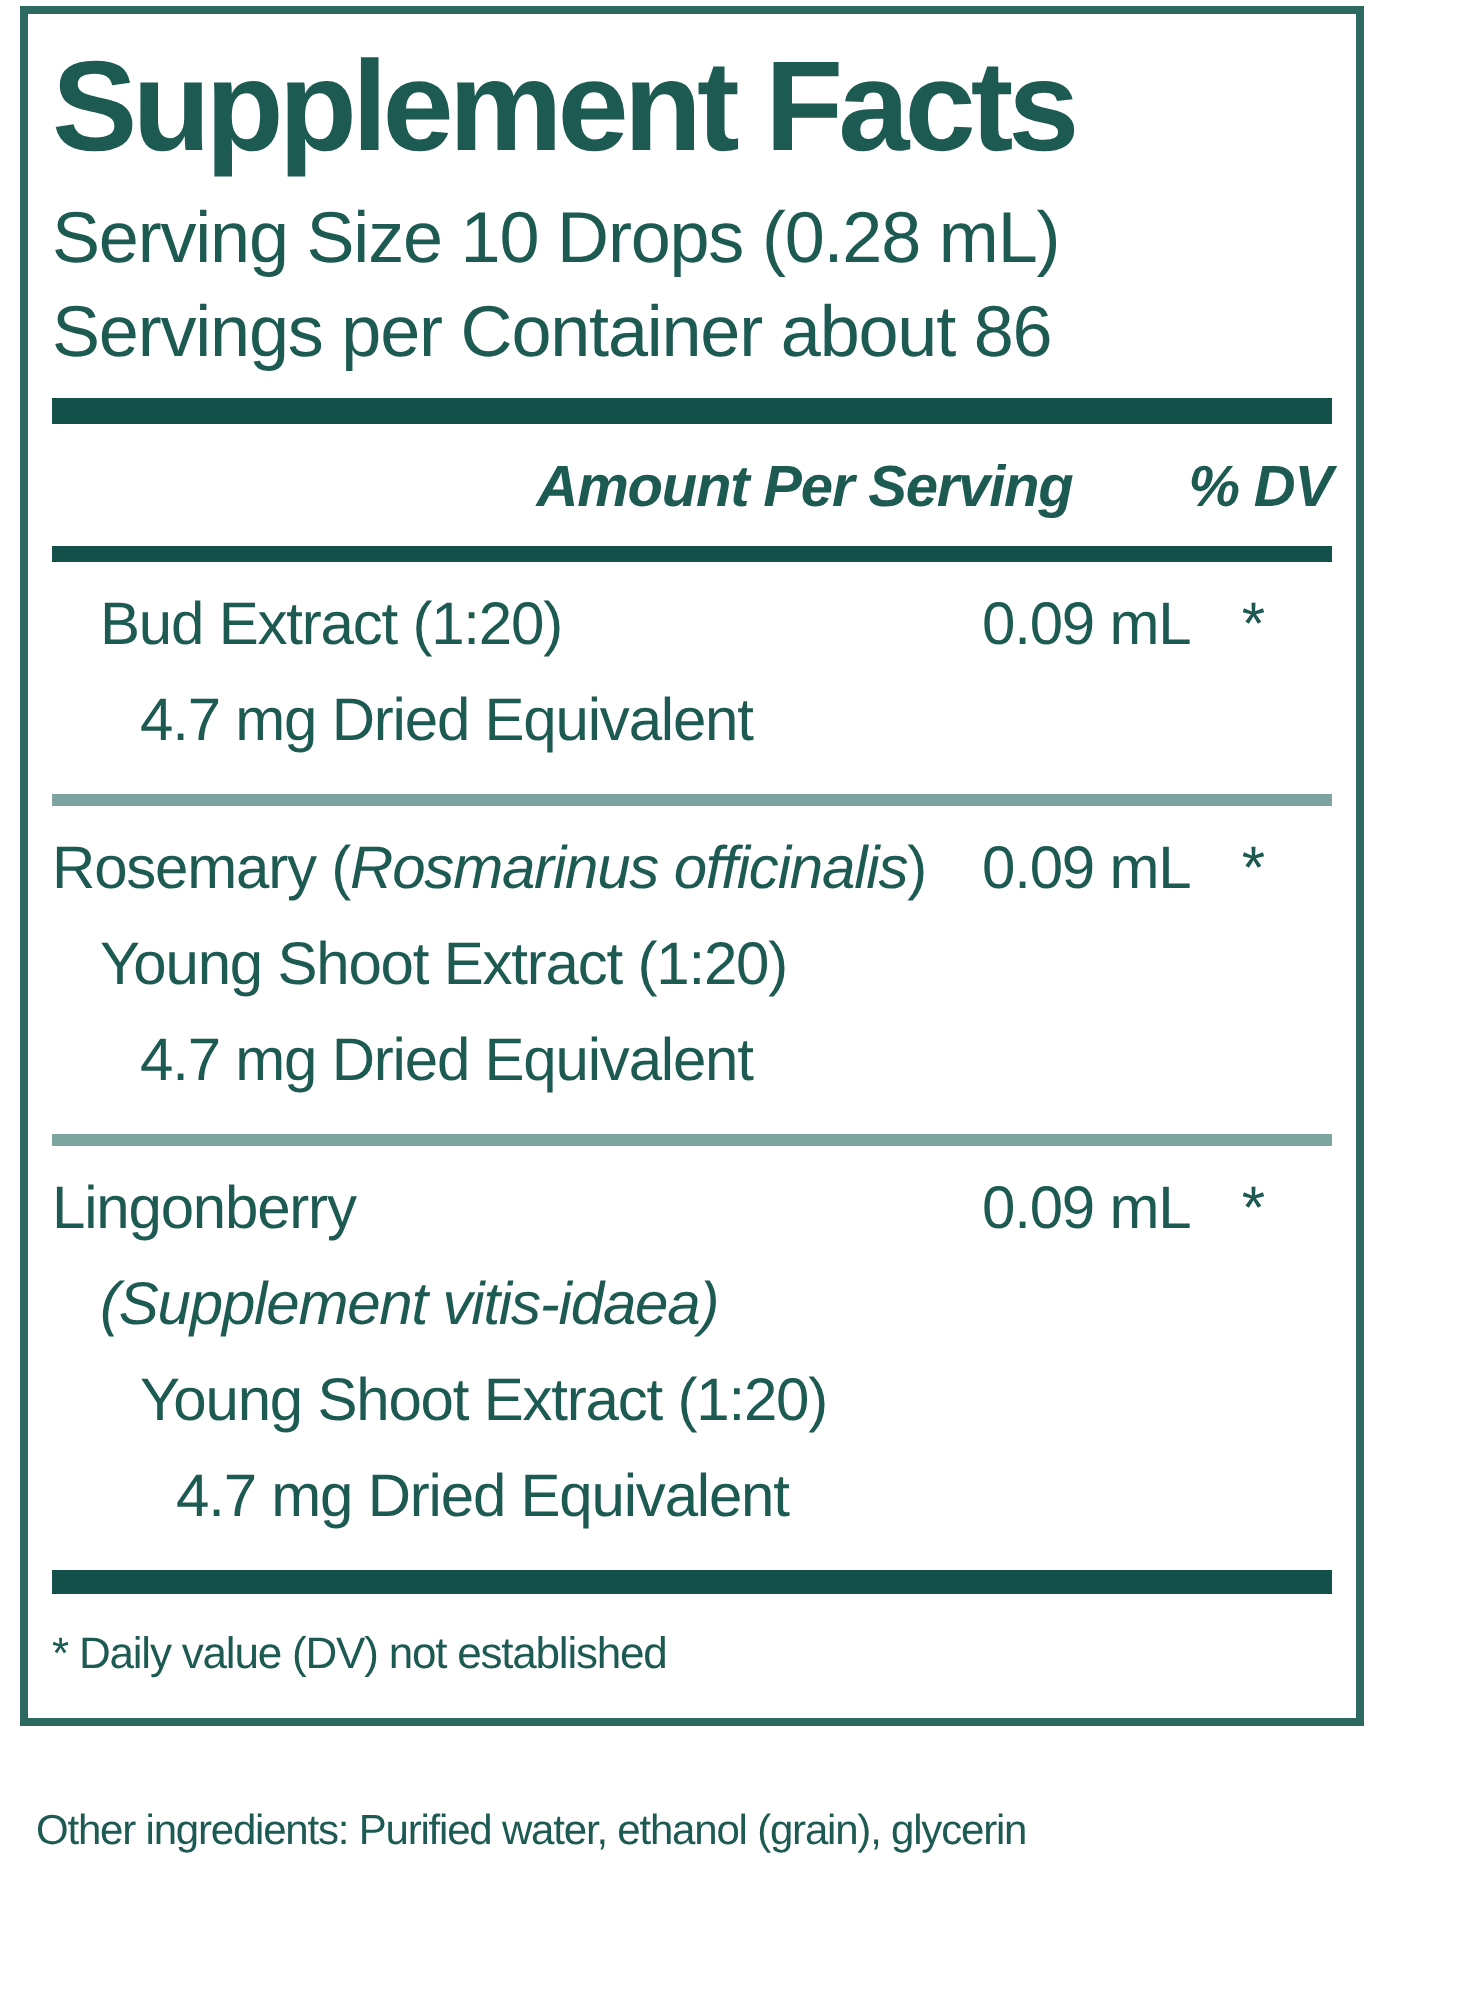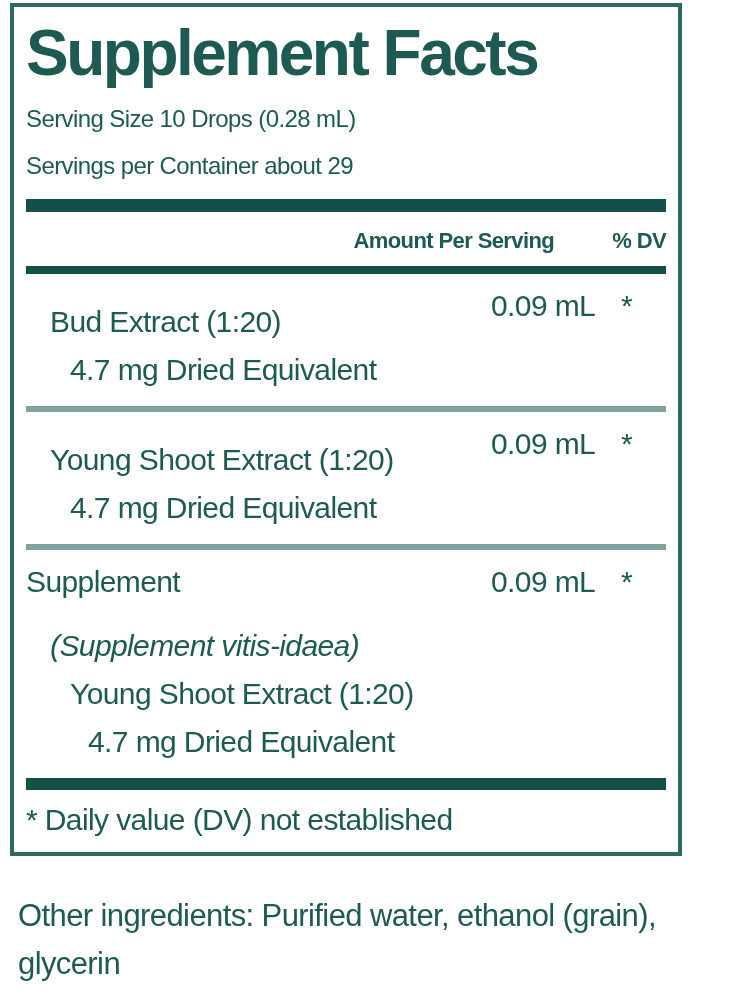--- a/index.html
+++ b/index.html
@@ -36,7 +36,7 @@
     white-space:nowrap;
   }
   .serving-line{
-    font-size:24px;
+    font-size:36px;
     line-height:47px;
     letter-spacing:-0.6px;
     white-space:nowrap;

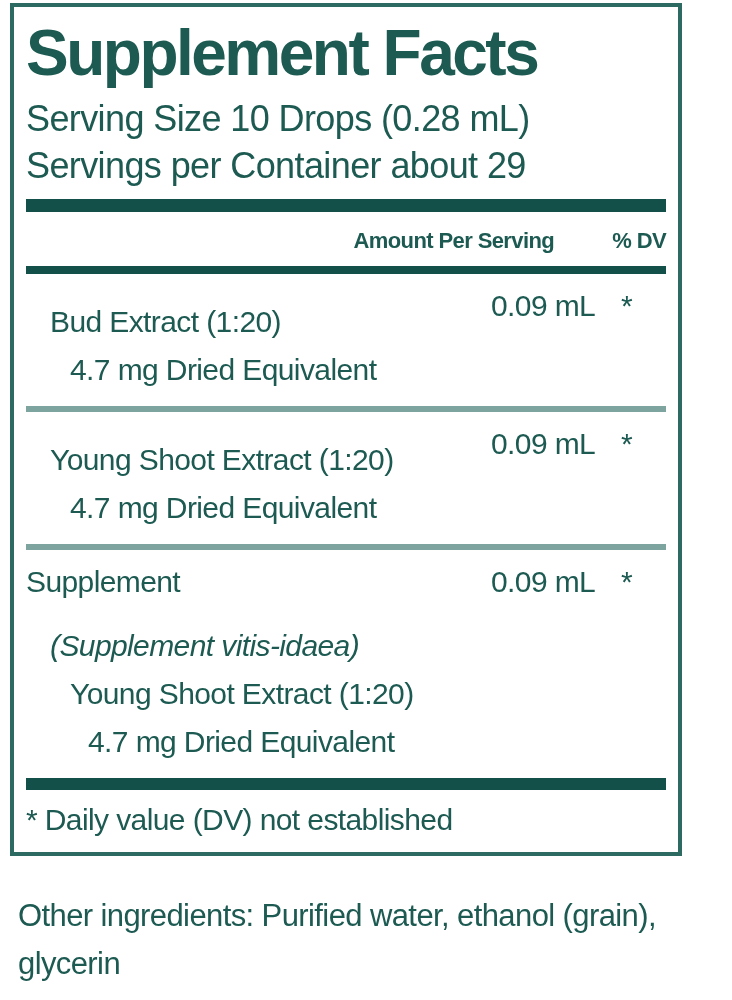--- a/index.html
+++ b/index.html
@@ -105,7 +105,7 @@
   <h1 class="title">Supplement Facts</h1>
 
   <div class="serving-line">Serving Size 10 Drops (0.28 mL)</div>
-  <div class="serving-line">Servings per Container about 29</div>
+  <div class="serving-line">Servings per Container about 86</div>
 
   <div class="bar thick-top"></div>
 

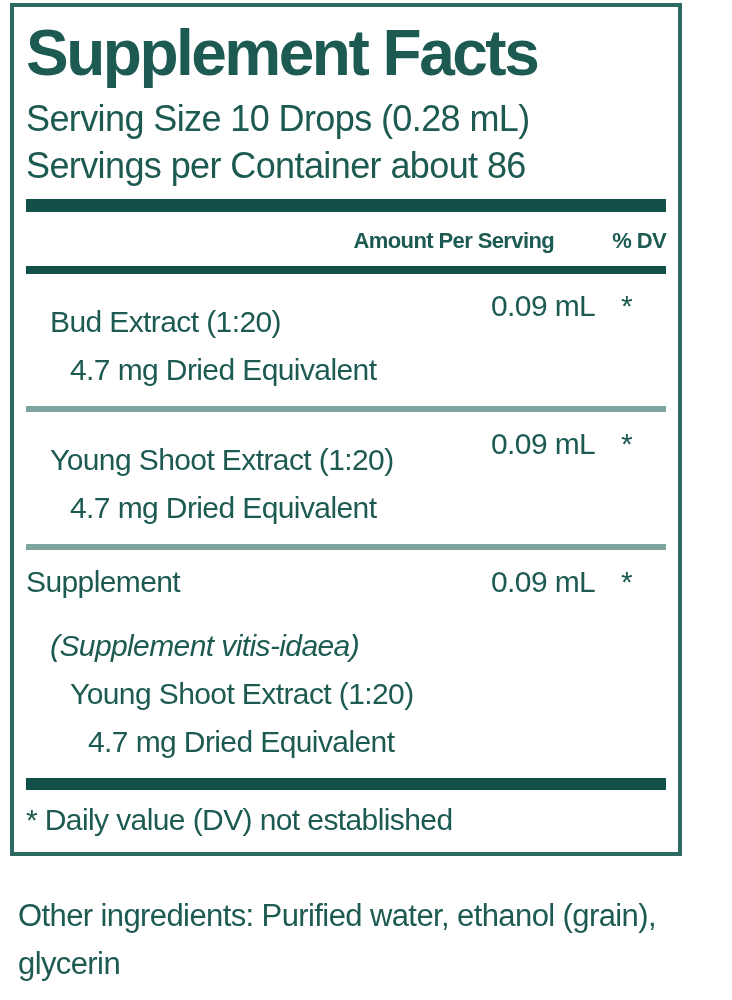--- a/index.html
+++ b/index.html
@@ -51,9 +51,10 @@
     justify-content:flex-end;
     align-items:flex-end;
     font-weight:bold;
-    font-size:22px;
+    font-size:29px;
     letter-spacing:-0.6px;
     padding:16px 0 12px 0;
+    font-style:italic;
   }
   .col-header .amount-hdr{margin-right:58px;}
   .row{

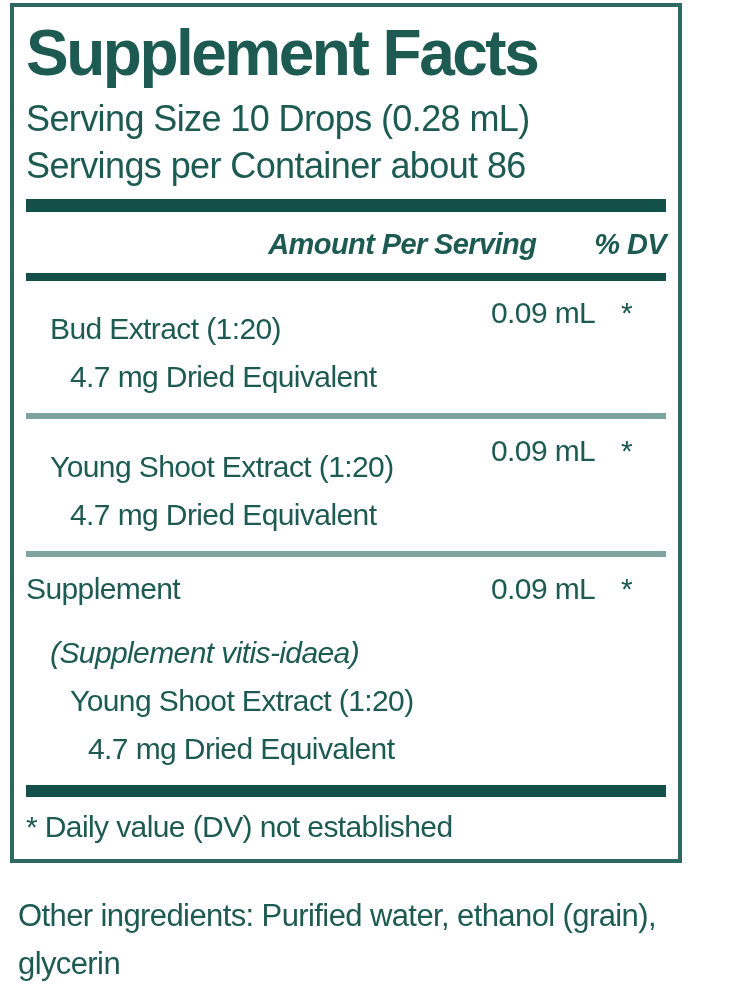--- a/index.html
+++ b/index.html
@@ -66,7 +66,7 @@
   .row .line{line-height:48px;white-space:nowrap;}
   .row .line em{font-style:italic;}
   .i0{padding-left:0;}
-  .i1{padding-left:24px;margin-top:16px;}
+  .i1{padding-left:24px;}
   .i2{padding-left:44px;}
   .i3{padding-left:62px;}
   .row .amt{

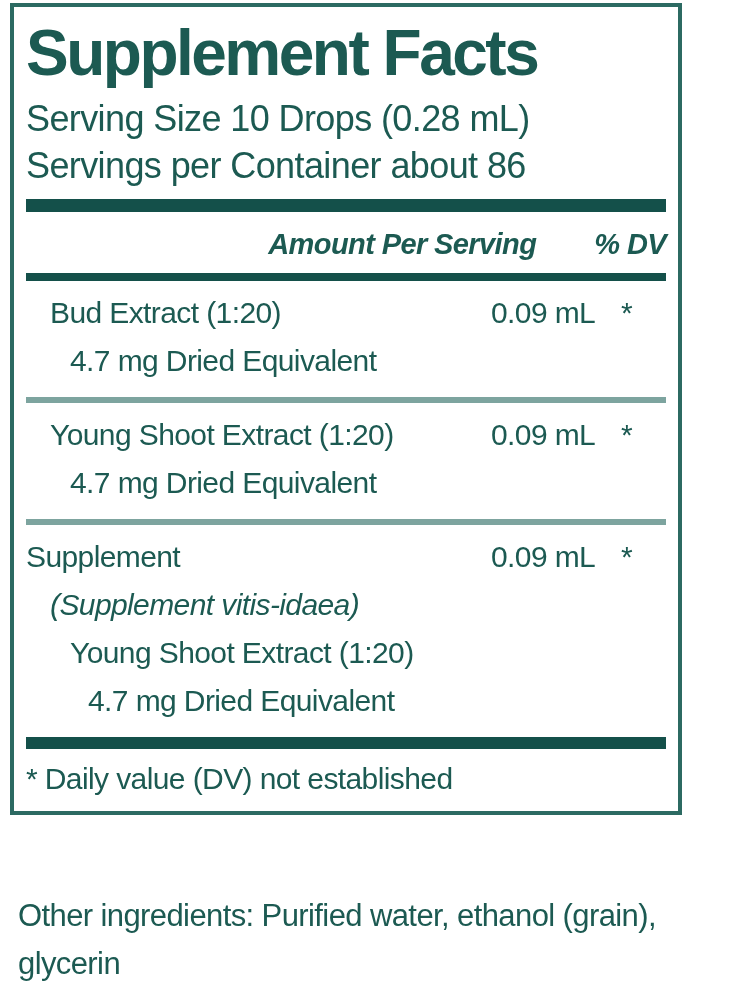--- a/index.html
+++ b/index.html
@@ -127,6 +127,7 @@
   <div class="sep"></div>
 
   <div class="row">
+    <div class="line i0"><span>Rosemary (</span><em>Rosmarinus officinalis</em><span>)</span></div>
     <div class="line i1"><span>Young Shoot Extract (1:20)</span></div>
     <div class="line i2"><span>4.7 mg Dried Equivalent</span></div>
     <span class="amt">0.09 mL</span>

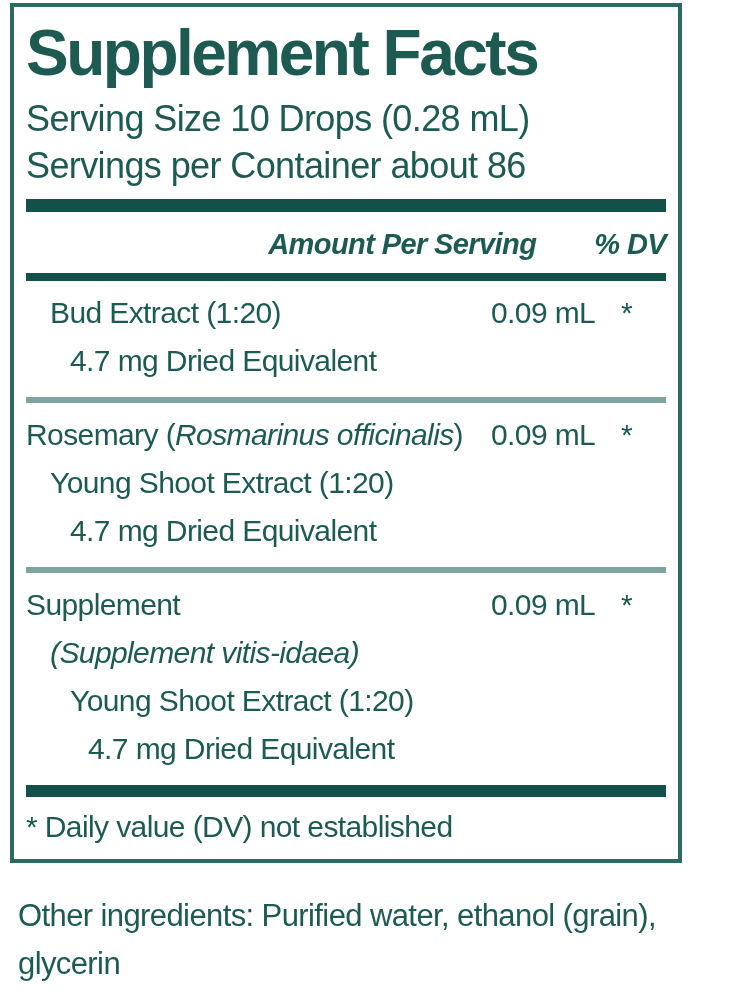--- a/index.html
+++ b/index.html
@@ -137,7 +137,7 @@
   <div class="sep"></div>
 
   <div class="row">
-    <div class="line i0"><span>Supplement</span></div>
+    <div class="line i0"><span>Lingonberry</span></div>
     <div class="line i1"><em>(Supplement vitis-idaea)</em></div>
     <div class="line i2"><span>Young Shoot Extract (1:20)</span></div>
     <div class="line i3"><span>4.7 mg Dried Equivalent</span></div>

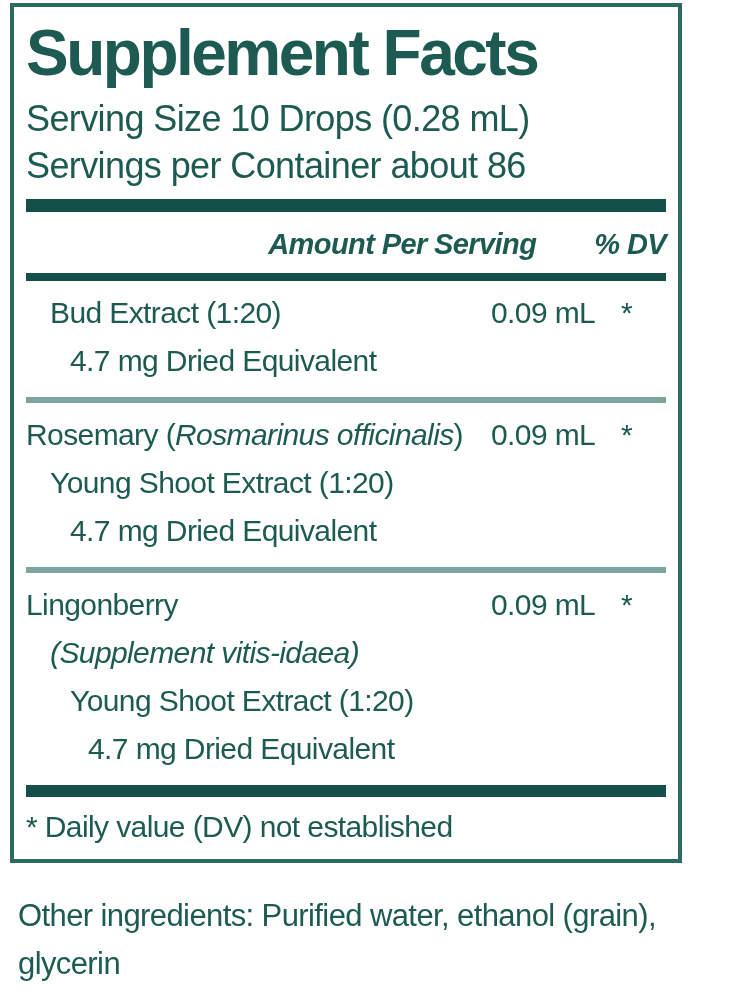--- a/index.html
+++ b/index.html
@@ -82,7 +82,7 @@
     line-height:48px;
   }
   .footnote{
-    font-size:30px;
+    font-size:22px;
     letter-spacing:-0.6px;
     line-height:46px;
     padding:7px 0 9px 0;

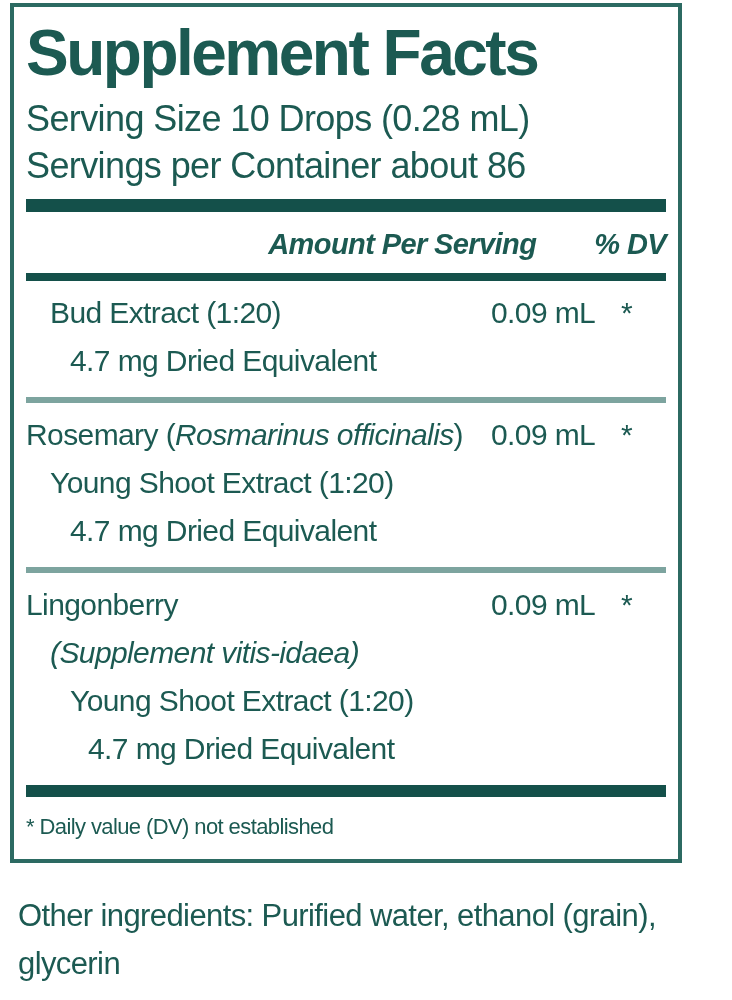--- a/index.html
+++ b/index.html
@@ -93,7 +93,7 @@
     left:18px; top:892px;
     width:700px;
     margin:0;
-    font-size:31px;
+    font-size:21px;
     letter-spacing:-0.6px;
     line-height:48px;
   }

